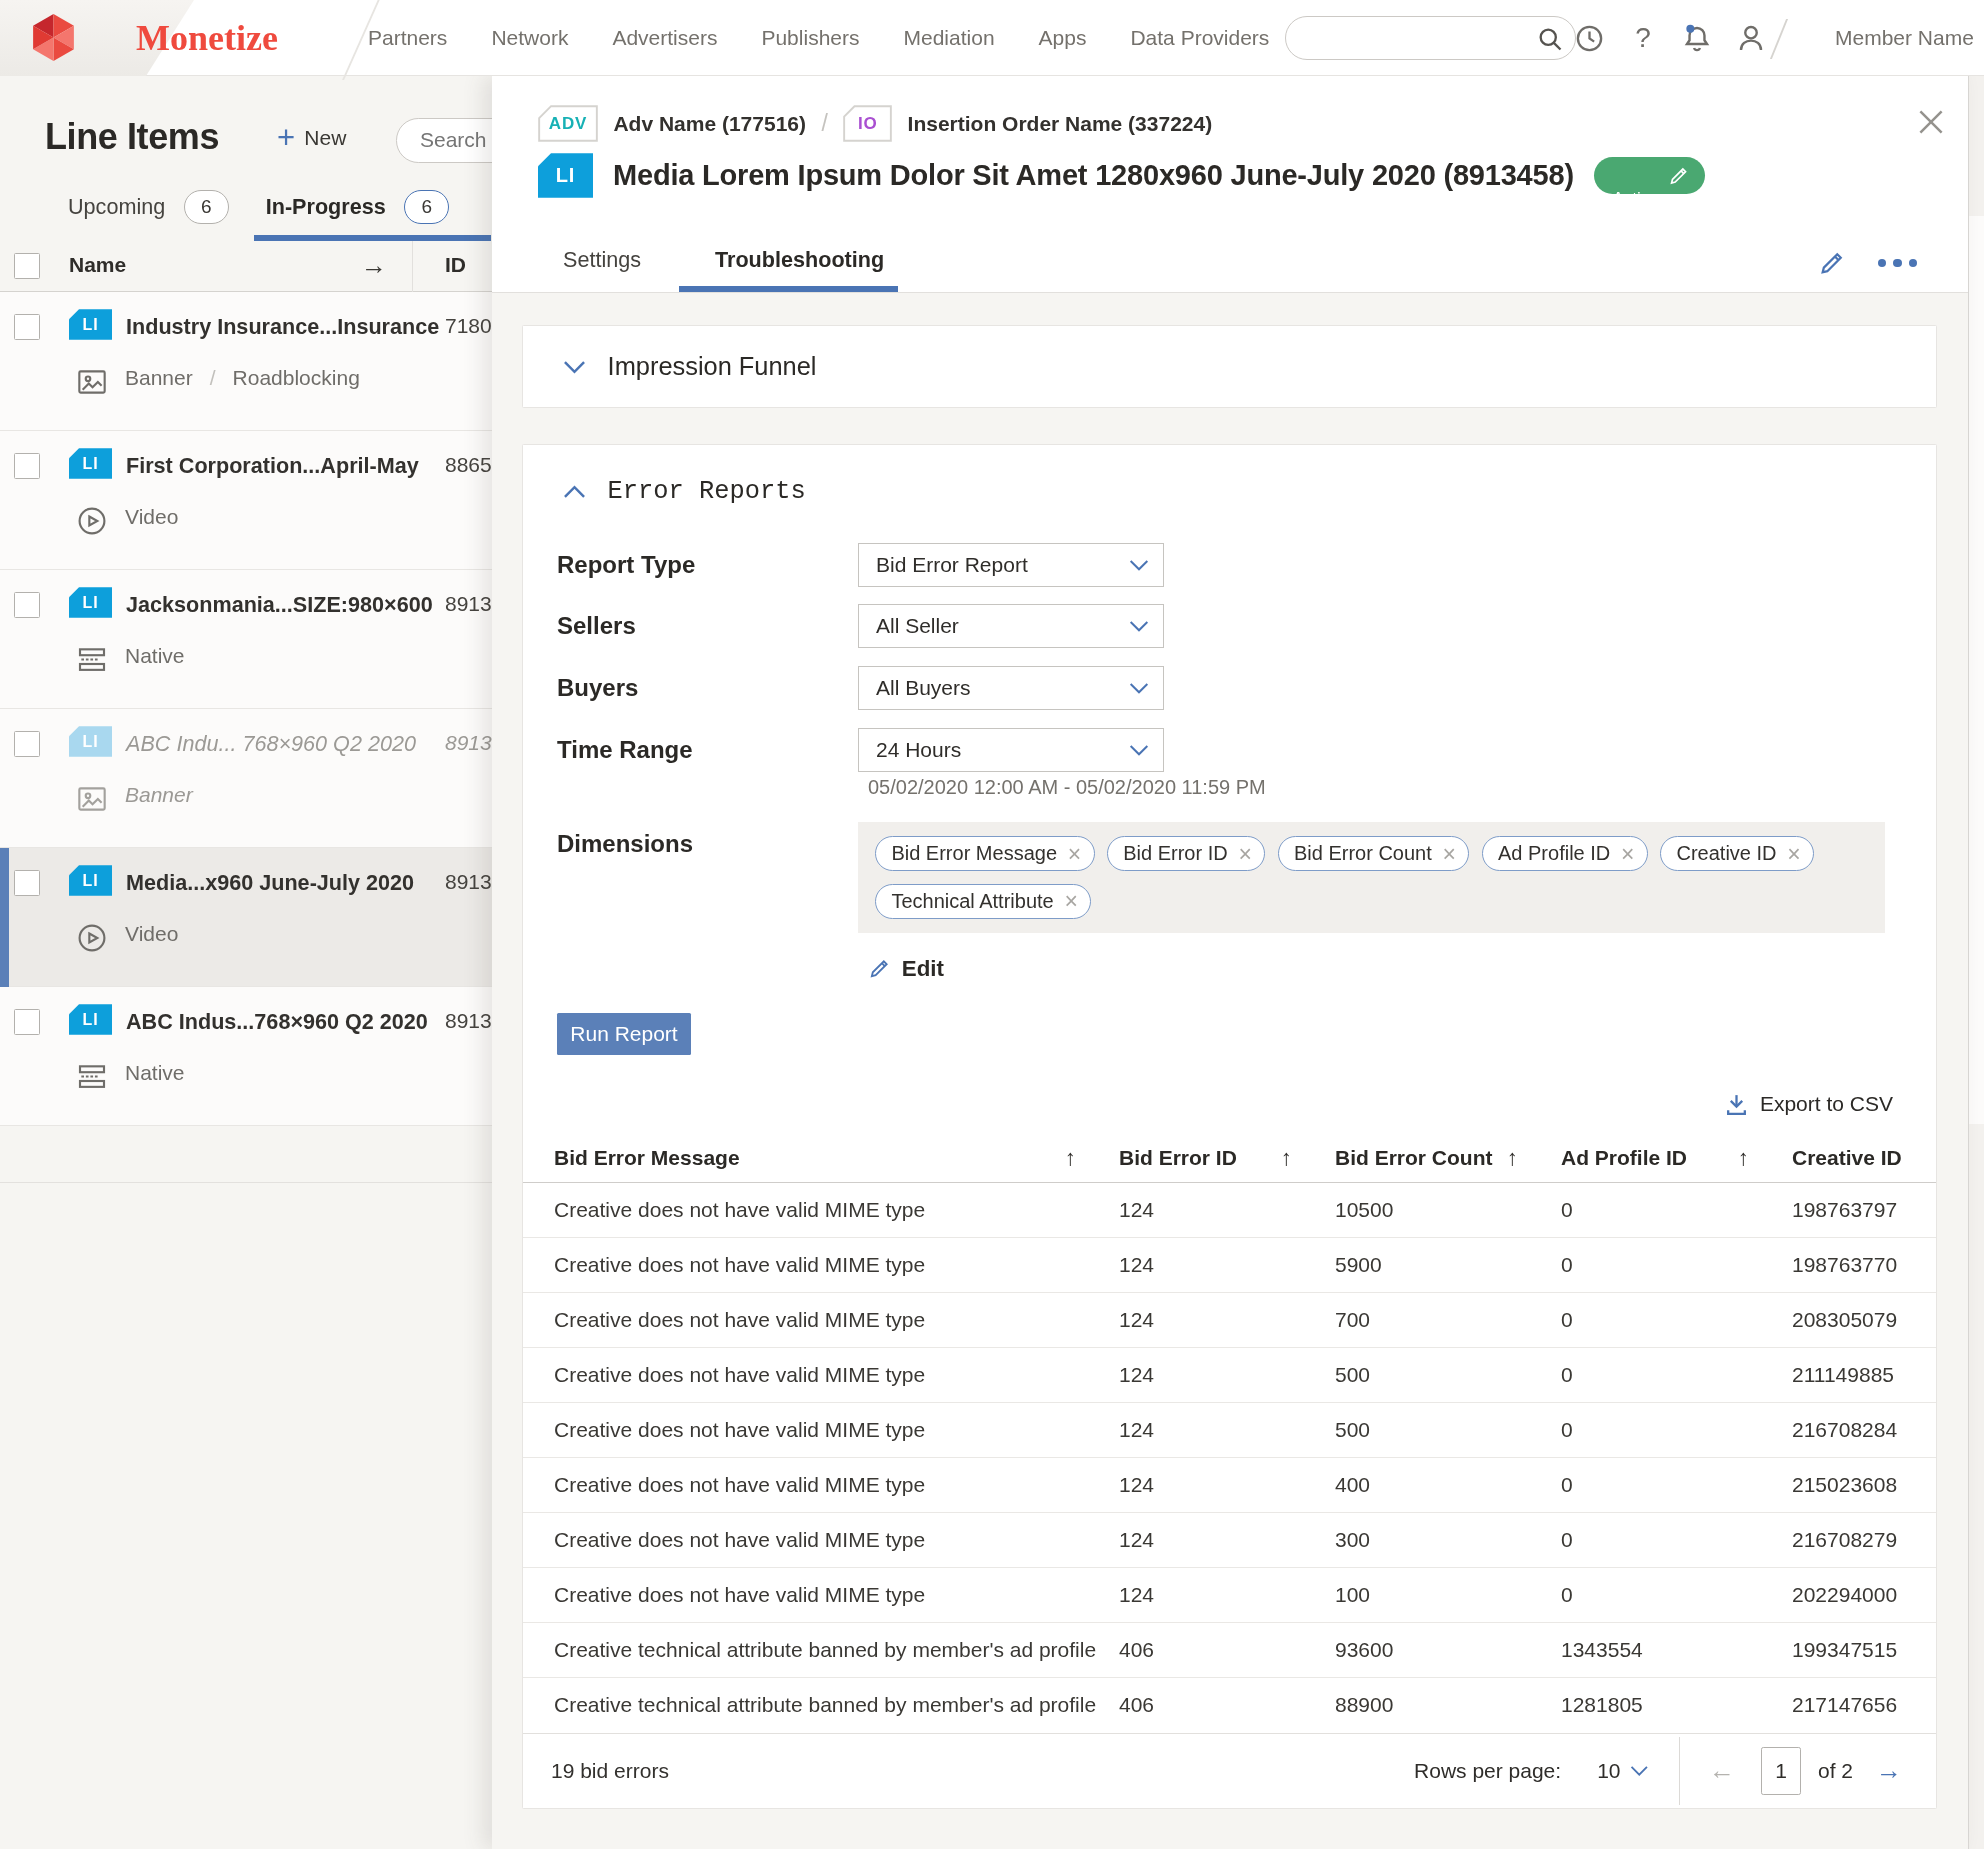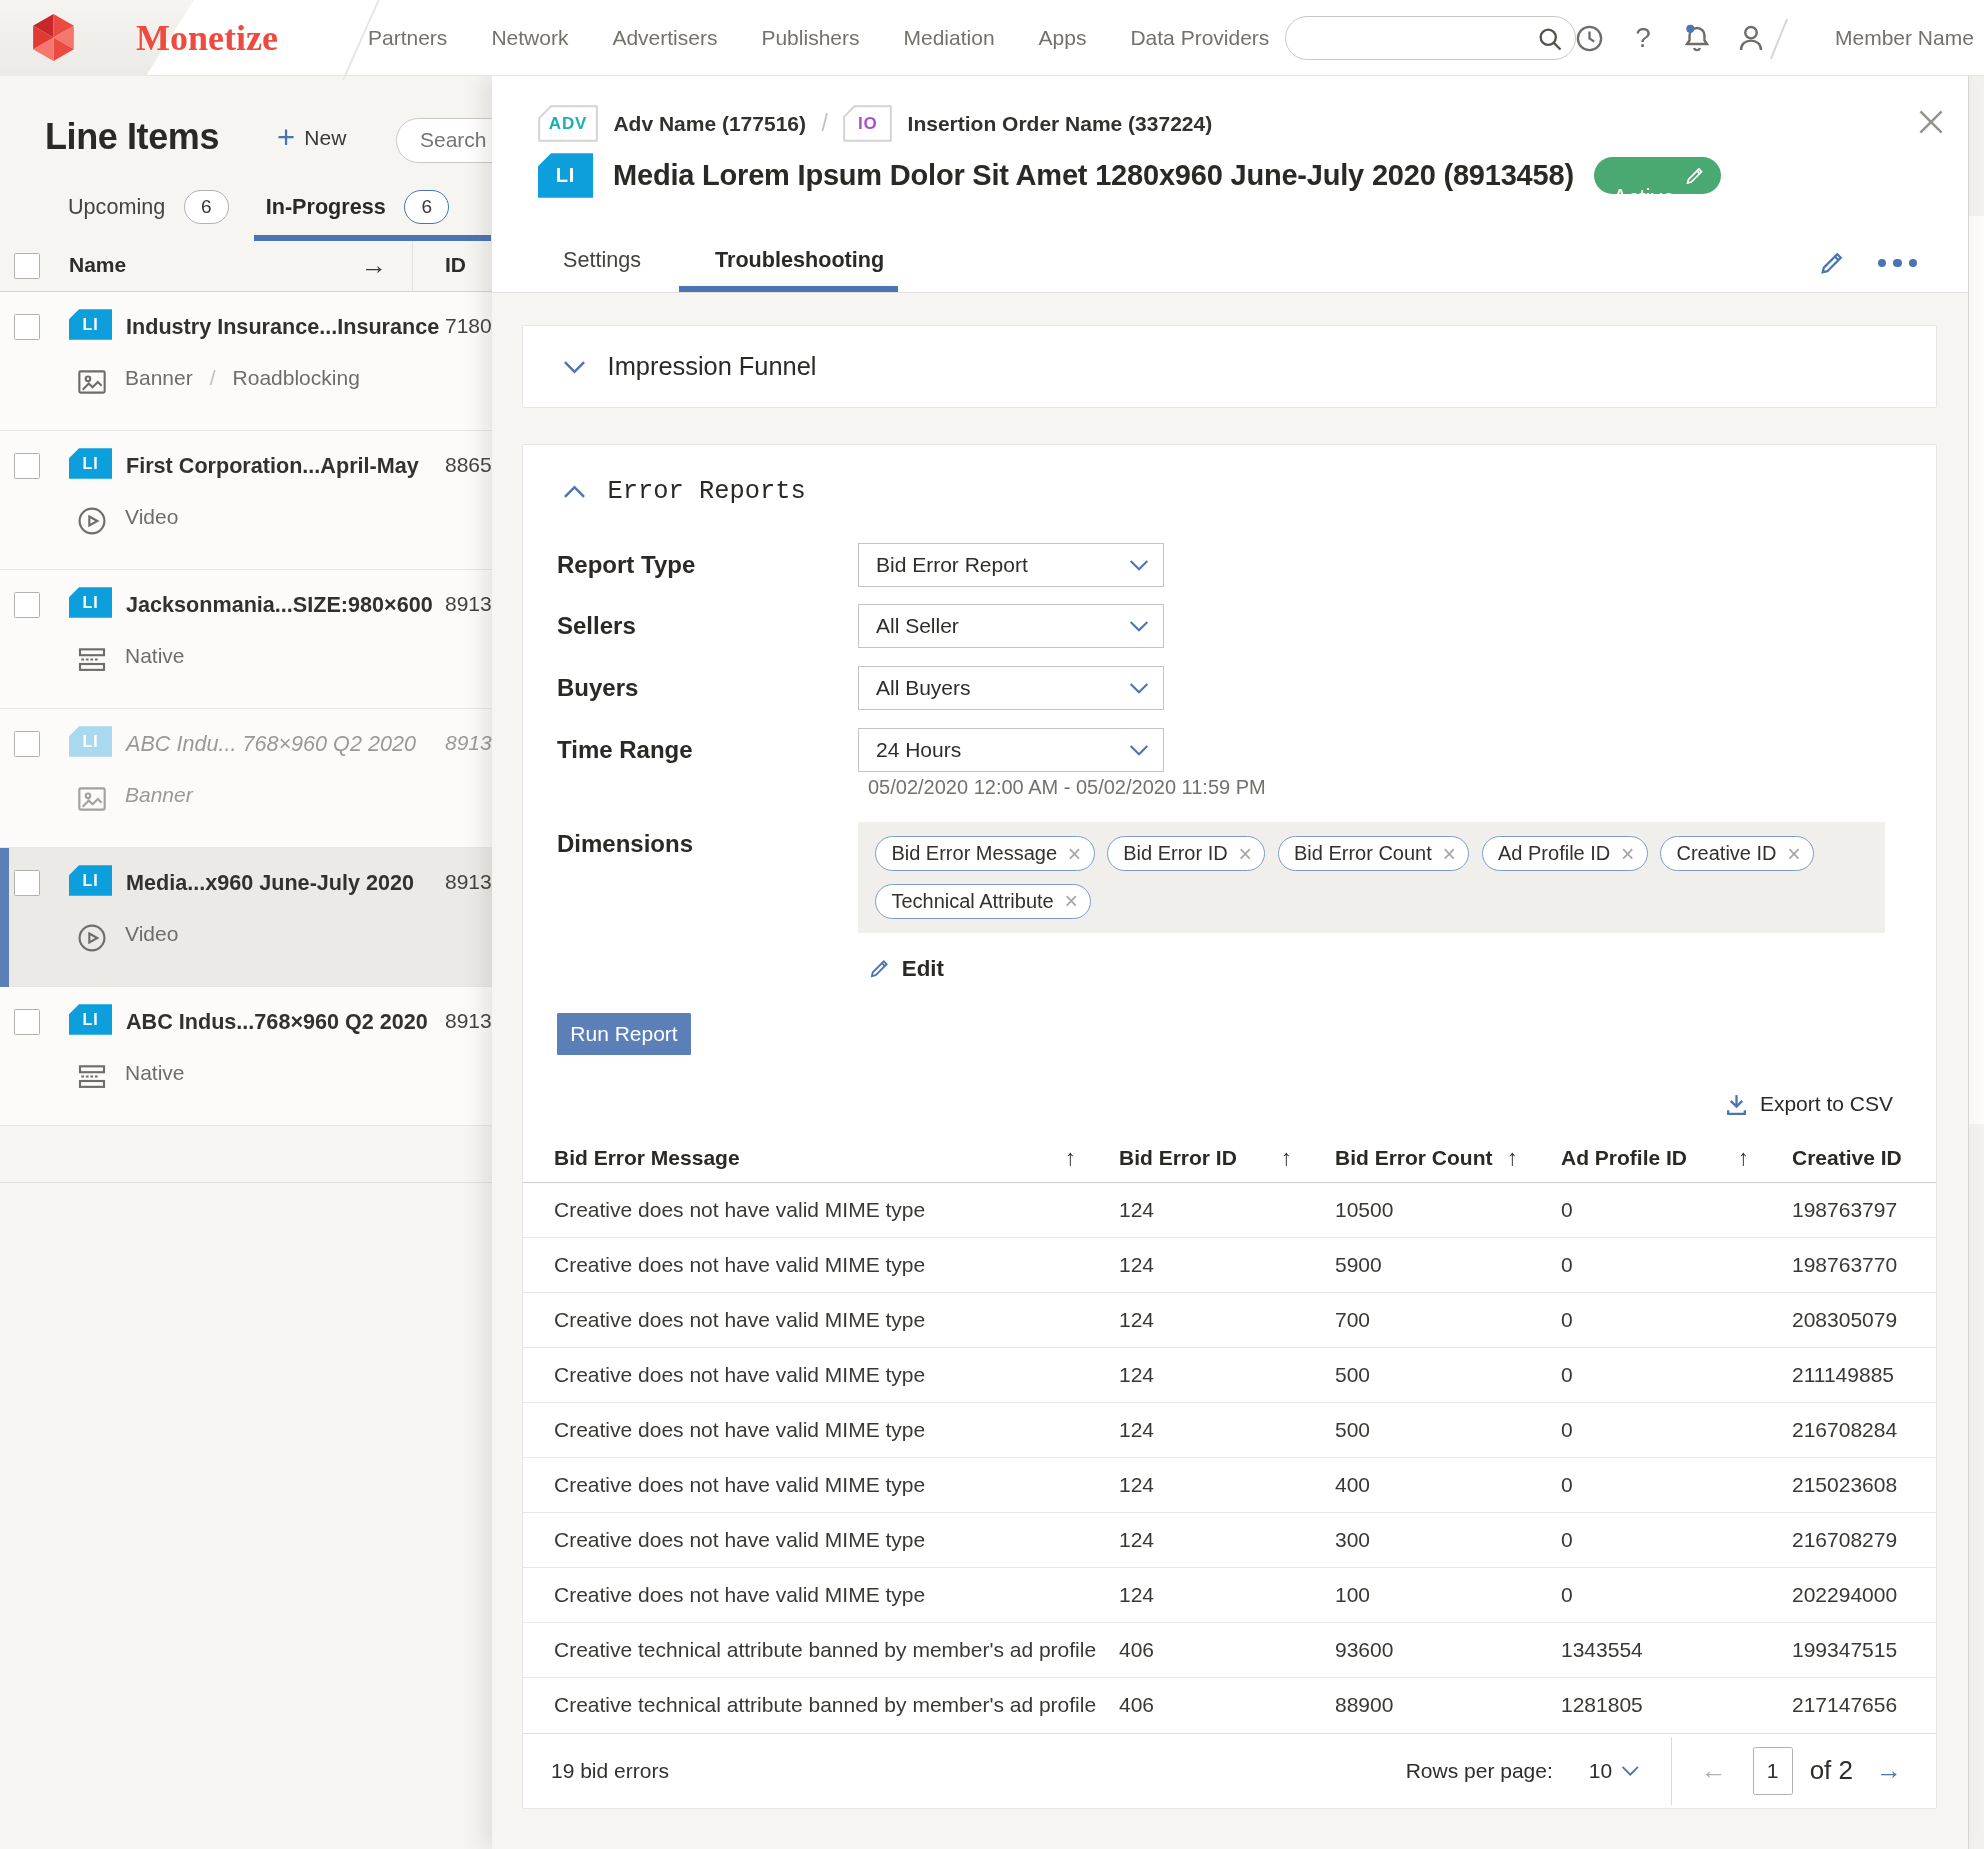--- a/index.html
+++ b/index.html
@@ -96,7 +96,7 @@
   .title-text { font-size:29px; font-weight:700; color:#2b2926; letter-spacing:-0.2px; white-space:nowrap; }
   .status-pill { height:37px; border-radius:18.5px; background:#4aa871; display:flex; align-items:center;
                  gap:9.2px; padding:0 15.4px 0 18.5px; cursor:pointer; }
-  .status-pill .st-lbl { color:#fff; font-size:23px;margin-top:46px; }
+  .status-pill .st-lbl { color:#fff; font-size:17px;margin-top:46px; }
   .panel-tabs { position:absolute; left:71px; top:171px; display:flex; gap:74px; }
   .p-tab { font-size:21.6px; color:#45433f; cursor:pointer; }
   .p-tab.active { font-weight:700; color:#2b2926; }

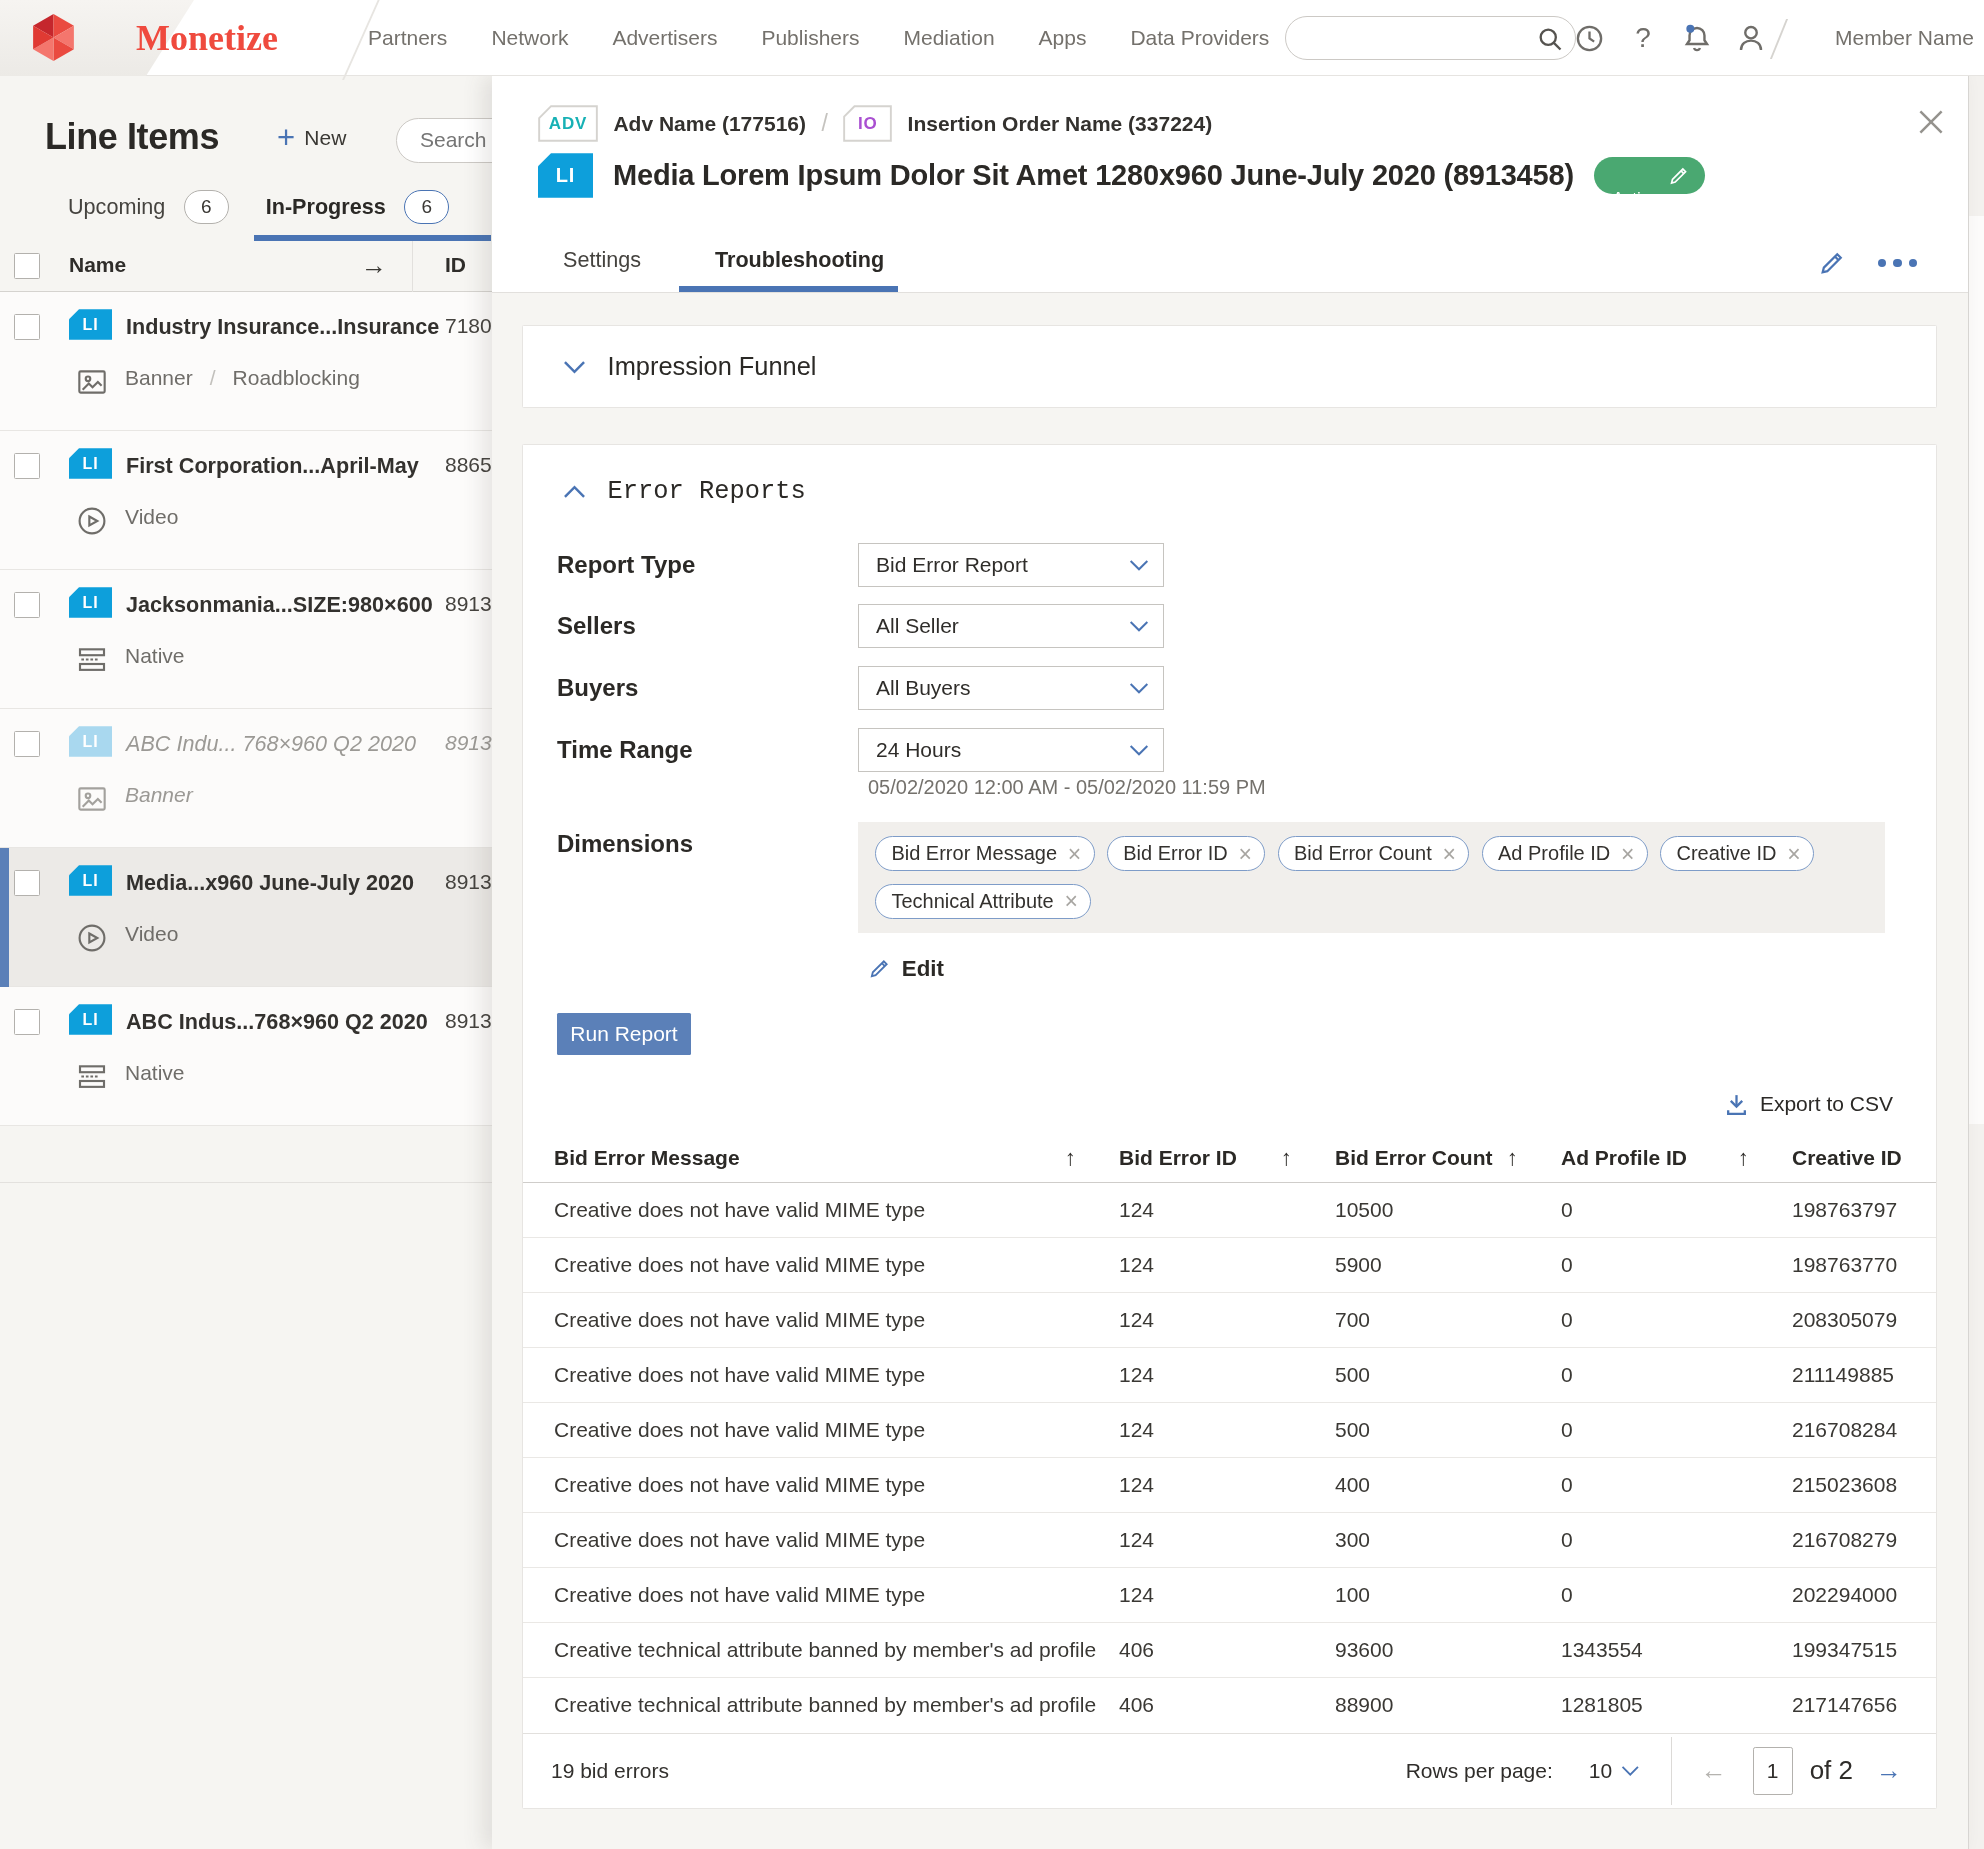--- a/index.html
+++ b/index.html
@@ -154,7 +154,7 @@
   .pg-prev { font-size:26px; color:#b5b3af; cursor:pointer; margin-right:26px; }
   .pg-box { width:40px; height:48px; border:1.5px solid #b3b1ad; border-radius:2.3px; background:#fff;
             text-align:center; font-size:21px; font-family:inherit; color:#2f2d2a; }
-  .pg-of { font-size:26px; color:#2f2d2a; margin:0 23px 0 17px; white-space:nowrap; }
+  .pg-of { font-size:21px; color:#2f2d2a; margin:0 23px 0 17px; white-space:nowrap; }
   .pg-next { font-size:26px; color:#4a74b4; cursor:pointer; }
 </style>
 </head>

